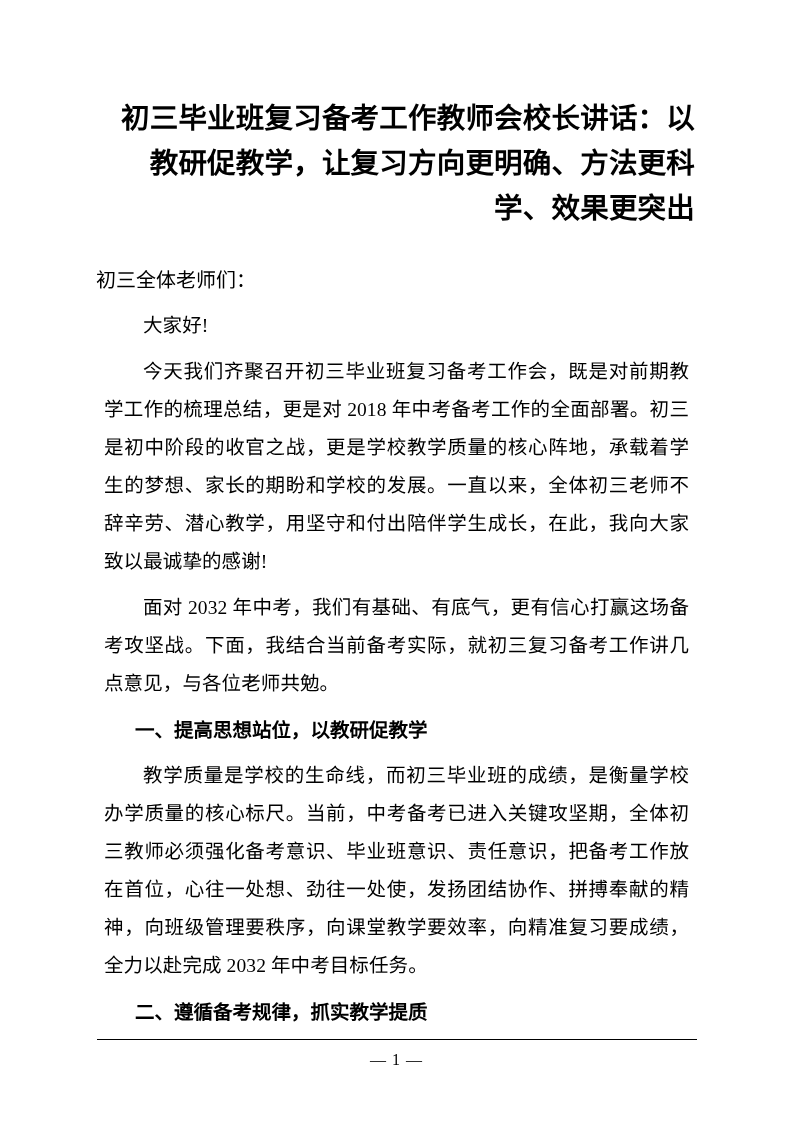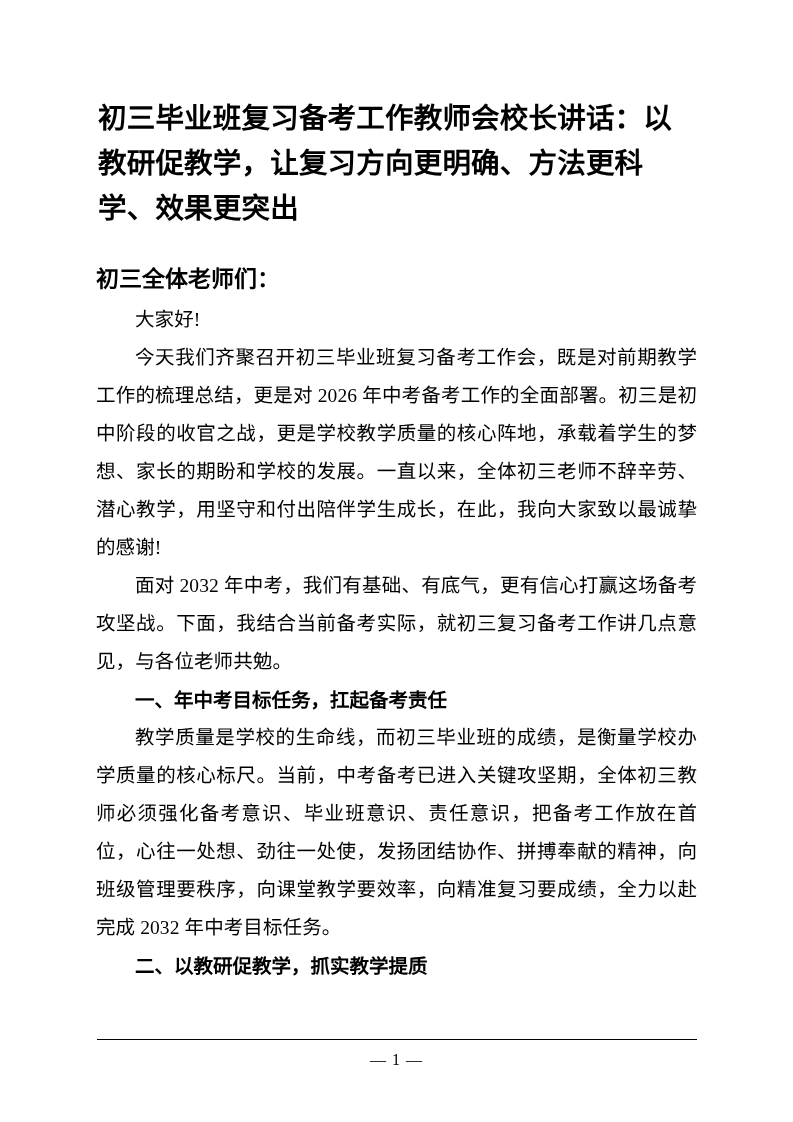--- a/index.html
+++ b/index.html
@@ -28,7 +28,7 @@
     font-weight: bold;
     font-size: 28.5px;
     line-height: 45px;
-    text-align: left;
+    text-align: right;
     letter-spacing: 0.2px;
     margin: 0 0 30px 0;
     padding: 0 2px;

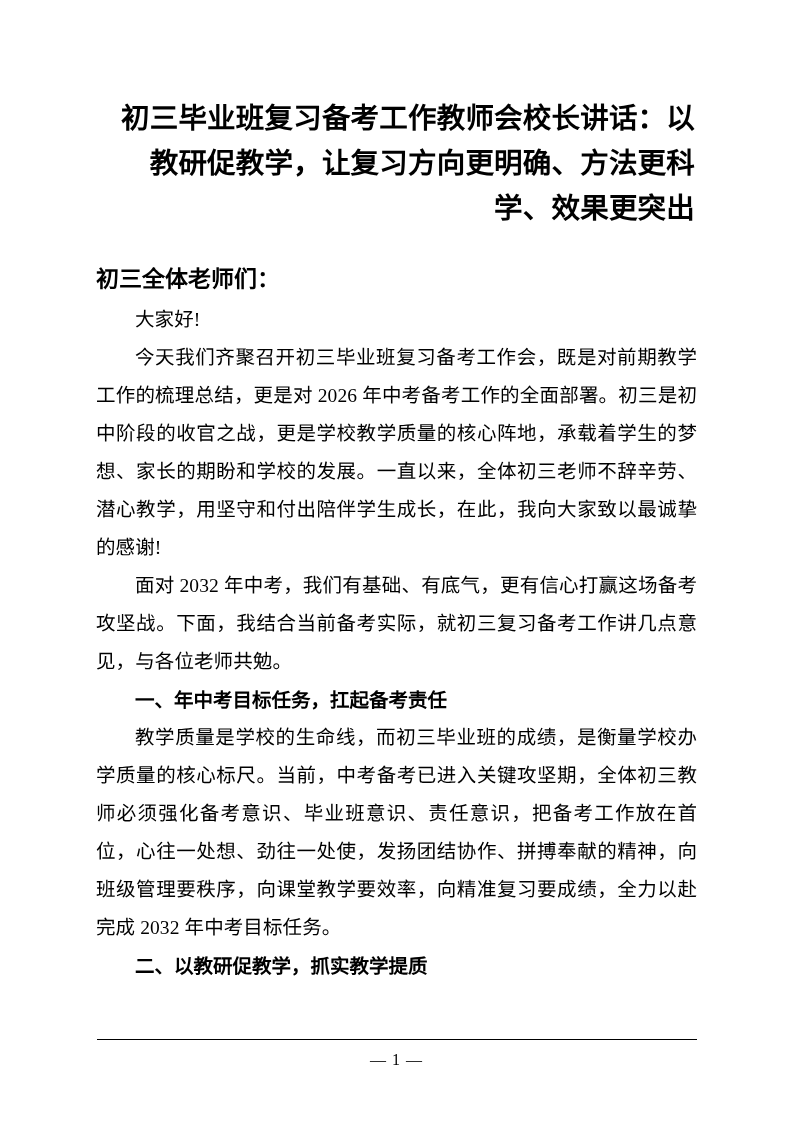--- a/index.html
+++ b/index.html
@@ -35,12 +35,11 @@
     color: #000000;
   }
   .salutation {
-    font-size: 23px;
+    font-size: 20px;
     line-height: 38px;
     margin: 8px 0 2px 0;
     text-align: justify;
     text-justify: inter-ideograph;
-    font-weight: bold;
   }
   .para {
     font-size: 19.5px;

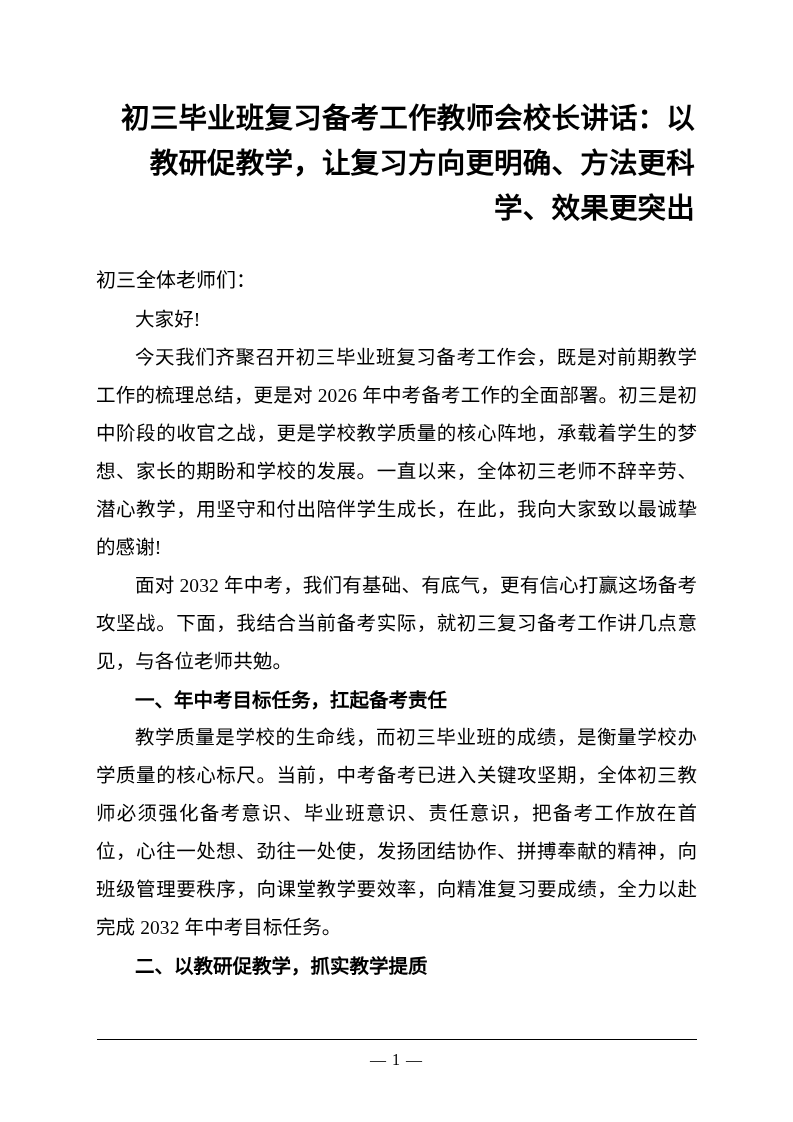--- a/index.html
+++ b/index.html
@@ -44,7 +44,7 @@
   .para {
     font-size: 19.5px;
     line-height: 38px;
-    margin: 0;
+    margin: 8px;
     text-indent: 2em;
     text-align: justify;
     text-justify: inter-ideograph;

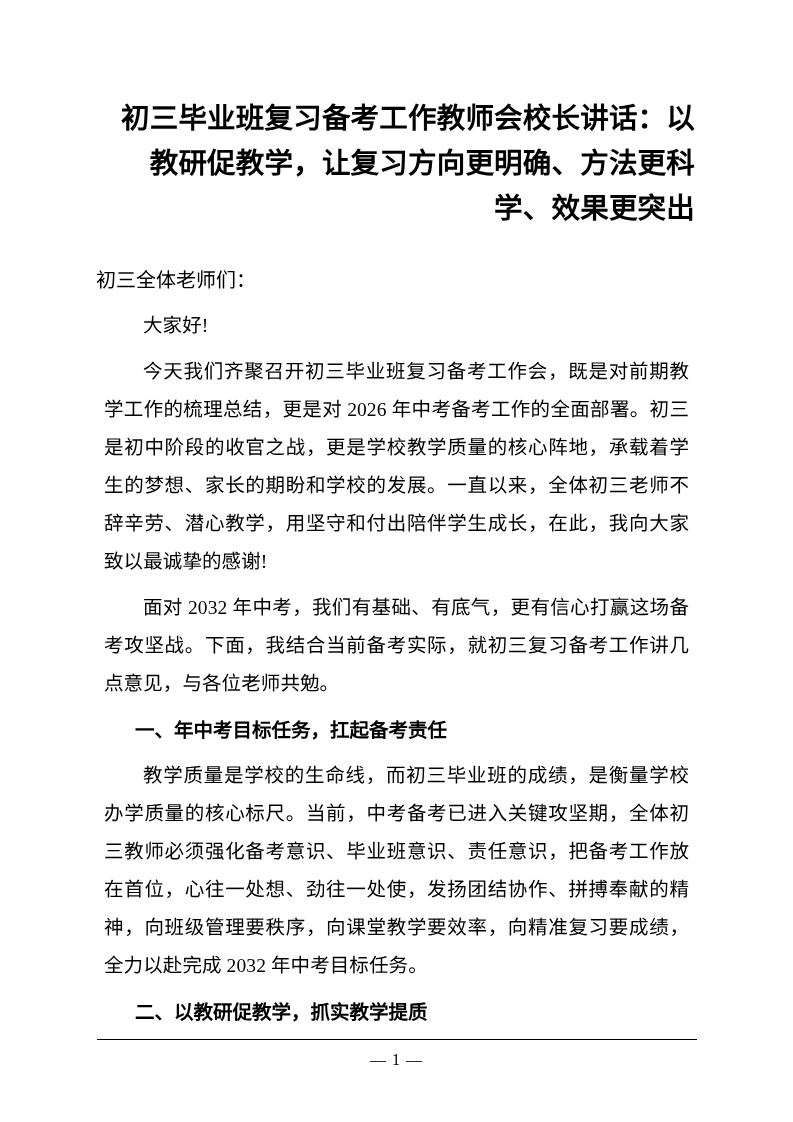--- a/index.html
+++ b/index.html
@@ -90,7 +90,7 @@
 
   <p class="para">大家好!</p>
 
-  <p class="para">今天我们齐聚召开初三毕业班复习备考工作会，既是对前期教学工作的梳理总结，更是对 2026 年中考备考工作的全面部署。初三是初中阶段的收官之战，更是学校教学质量的核心阵地，承载着学生的梦想、家长的期盼和学校的发展。一直以来，全体初三老师不辞辛劳、潜心教学，用坚守和付出陪伴学生成长，在此，我向大家致以最诚挚的感谢!</p>
+  <p class="para">今天我们齐聚召开初三毕业班复习备考工作会，既是对前期教学工作的梳理总结，更是对 2018 年中考备考工作的全面部署。初三是初中阶段的收官之战，更是学校教学质量的核心阵地，承载着学生的梦想、家长的期盼和学校的发展。一直以来，全体初三老师不辞辛劳、潜心教学，用坚守和付出陪伴学生成长，在此，我向大家致以最诚挚的感谢!</p>
 
   <p class="para">面对 2032 年中考，我们有基础、有底气，更有信心打赢这场备考攻坚战。下面，我结合当前备考实际，就初三复习备考工作讲几点意见，与各位老师共勉。</p>
 

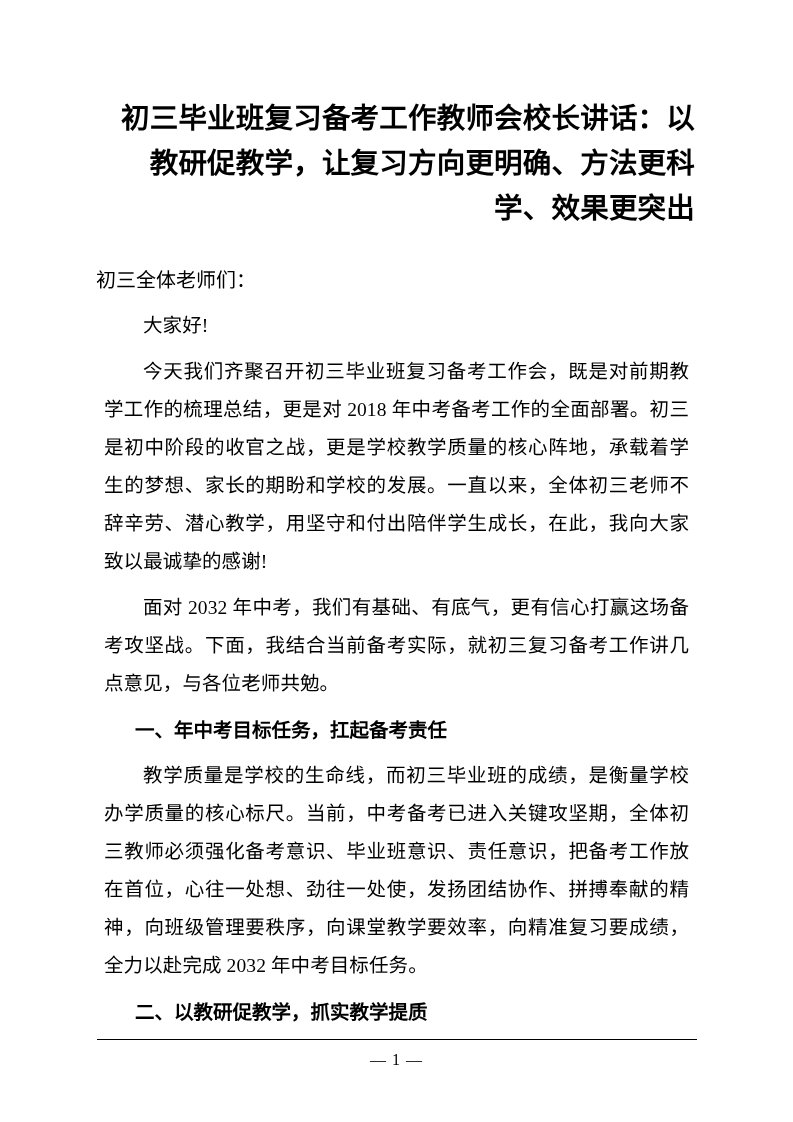--- a/index.html
+++ b/index.html
@@ -94,7 +94,7 @@
 
   <p class="para">面对 2032 年中考，我们有基础、有底气，更有信心打赢这场备考攻坚战。下面，我结合当前备考实际，就初三复习备考工作讲几点意见，与各位老师共勉。</p>
 
-  <p class="heading">一、年中考目标任务，扛起备考责任</p>
+  <p class="heading">一、提高思想站位，以教研促教学</p>
 
   <p class="para">教学质量是学校的生命线，而初三毕业班的成绩，是衡量学校办学质量的核心标尺。当前，中考备考已进入关键攻坚期，全体初三教师必须强化备考意识、毕业班意识、责任意识，把备考工作放在首位，心往一处想、劲往一处使，发扬团结协作、拼搏奉献的精神，向班级管理要秩序，向课堂教学要效率，向精准复习要成绩，全力以赴完成 2032 年中考目标任务。</p>
 

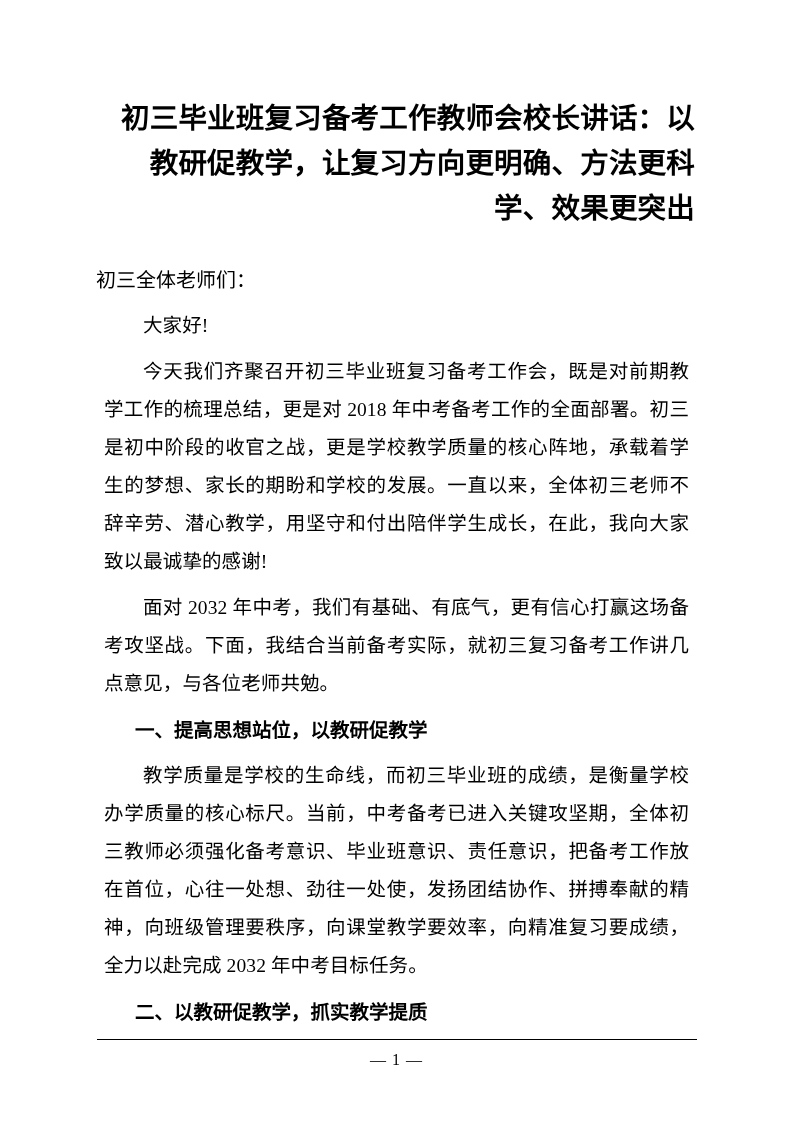--- a/index.html
+++ b/index.html
@@ -98,7 +98,7 @@
 
   <p class="para">教学质量是学校的生命线，而初三毕业班的成绩，是衡量学校办学质量的核心标尺。当前，中考备考已进入关键攻坚期，全体初三教师必须强化备考意识、毕业班意识、责任意识，把备考工作放在首位，心往一处想、劲往一处使，发扬团结协作、拼搏奉献的精神，向班级管理要秩序，向课堂教学要效率，向精准复习要成绩，全力以赴完成 2032 年中考目标任务。</p>
 
-  <p class="heading">二、以教研促教学，抓实教学提质</p>
+  <p class="heading">二、遵循备考规律，抓实教学提质</p>
 
   <div class="footer">
     <div class="footer-rule"></div>

